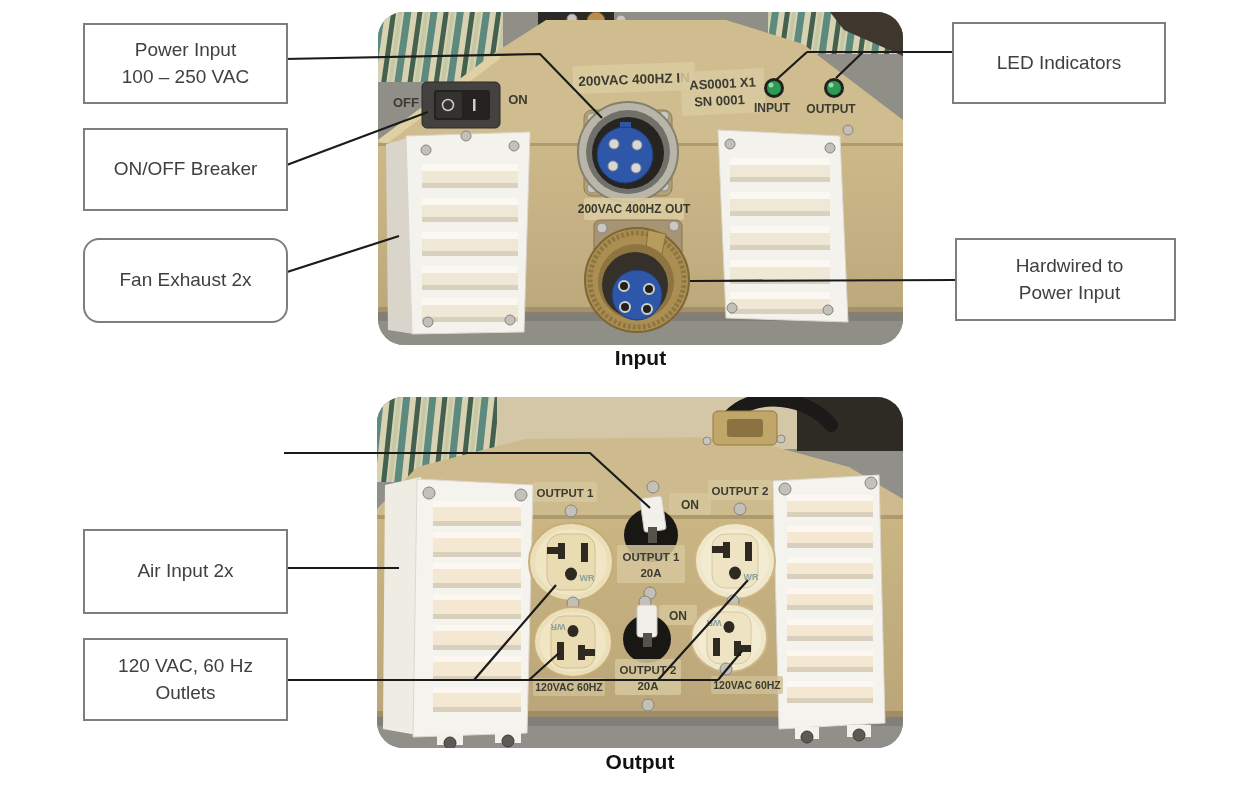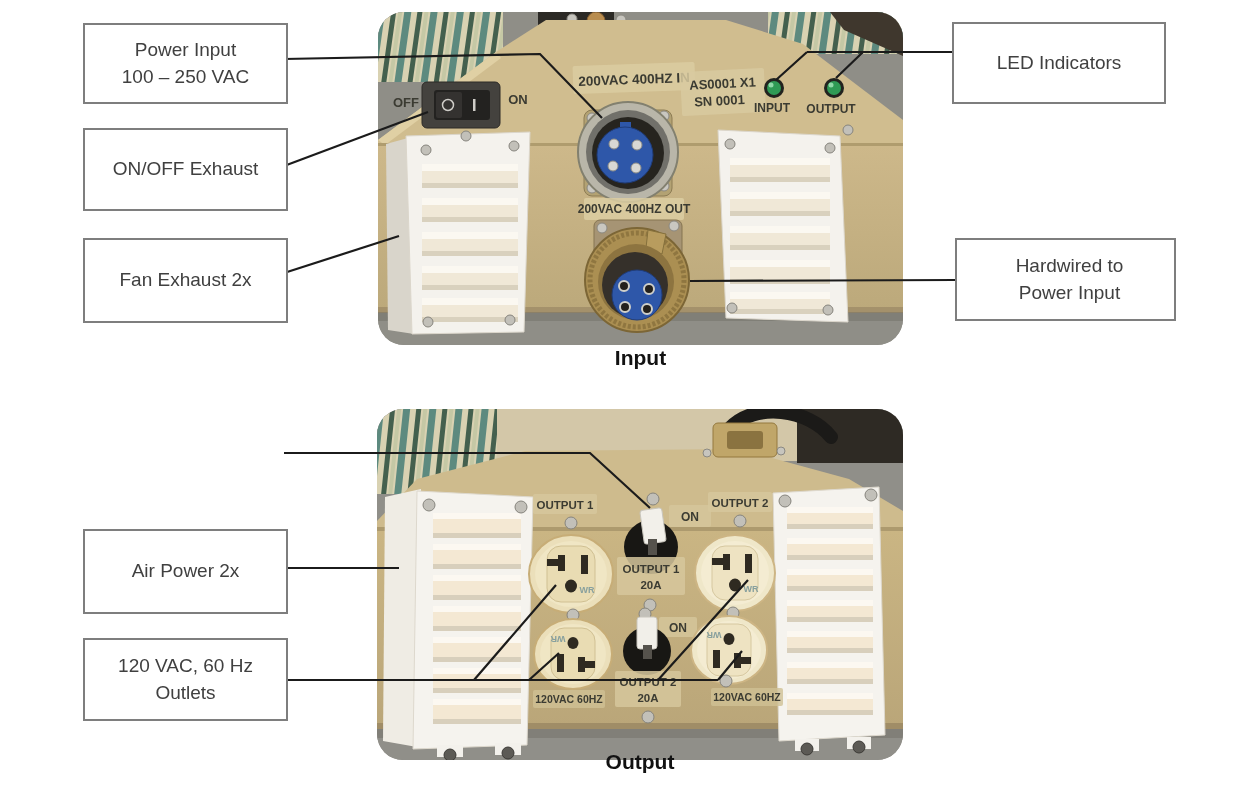--- a/index.html
+++ b/index.html
@@ -387,7 +387,7 @@
 100 – 250 VAC</span>
   </div>
   <div class="callout" style="left:83px;top:128px;width:201px;height:79px;">
-    <span class="lbl">ON/OFF Exhaust</span>
+    <span class="lbl">ON/OFF Breaker</span>
   </div>
   <div class="callout" style="left:83px;top:238px;width:201px;height:81px;">
     <span class="lbl">Fan Exhaust 2x</span>

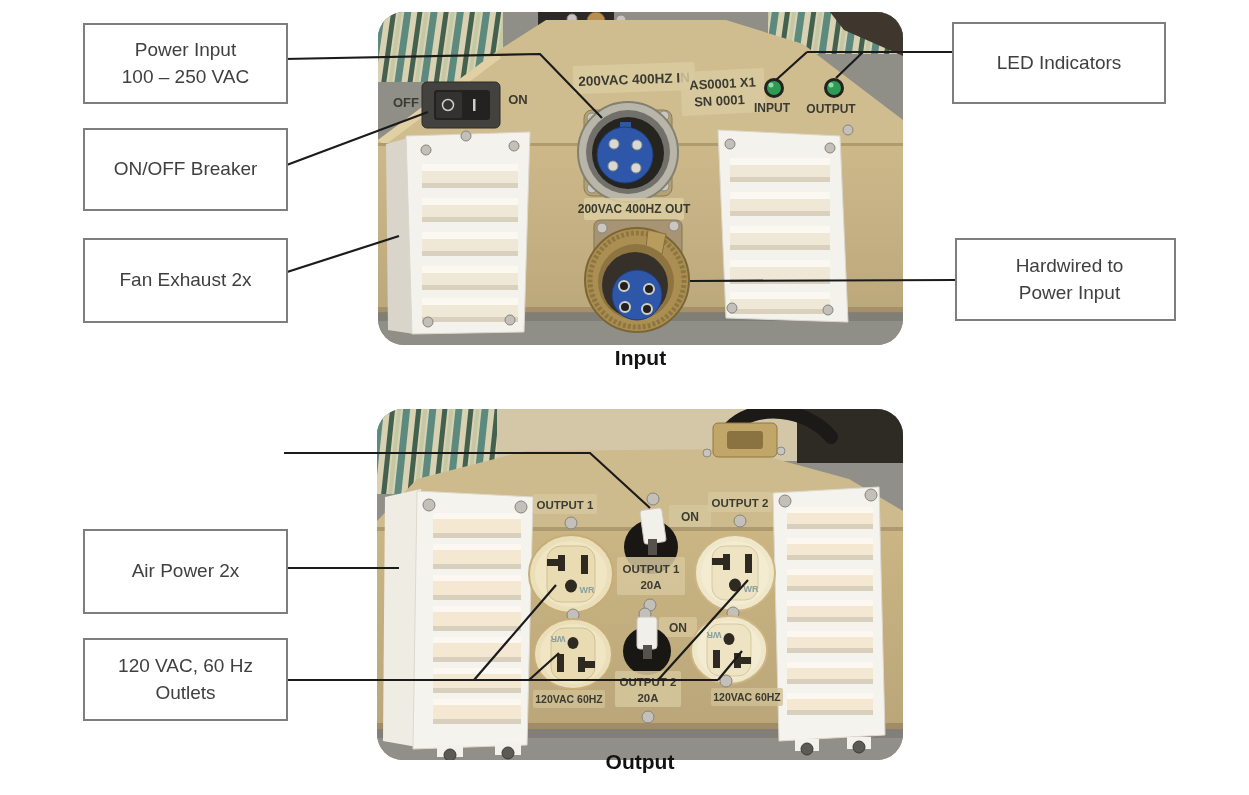--- a/index.html
+++ b/index.html
@@ -389,7 +389,7 @@
   <div class="callout" style="left:83px;top:128px;width:201px;height:79px;">
     <span class="lbl">ON/OFF Breaker</span>
   </div>
-  <div class="callout" style="left:83px;top:238px;width:201px;height:81px;">
+  <div class="callout" style="left:83px;top:238px;width:201px;height:81px;border-radius:16px;">
     <span class="lbl">Fan Exhaust 2x</span>
   </div>
   <div class="callout" style="left:952px;top:22px;width:210px;height:78px;text-align:center;">

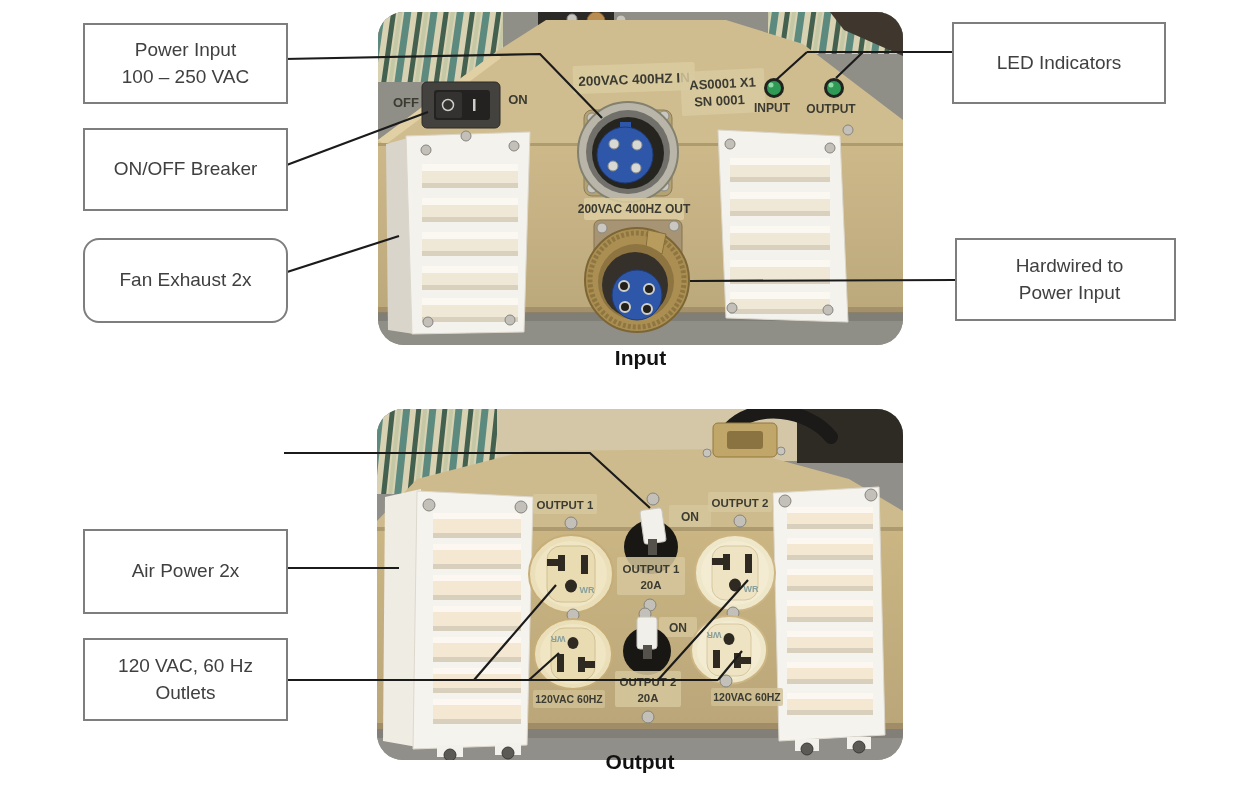--- a/index.html
+++ b/index.html
@@ -191,7 +191,7 @@
   </div>
   <div class="caption" style="left:378px;top:346px;width:525px;">Input</div>
 
-  <div class="photo" style="left:377px;top:397px;width:526px;height:351px;margin-top:12px;">
+  <div class="photo" style="left:377px;top:397px;width:526px;height:351px;">
     <svg width="526" height="351" viewBox="0 0 526 351">
       <defs>
         <pattern id="stripesB" width="26" height="90" patternUnits="userSpaceOnUse" patternTransform="rotate(6)">

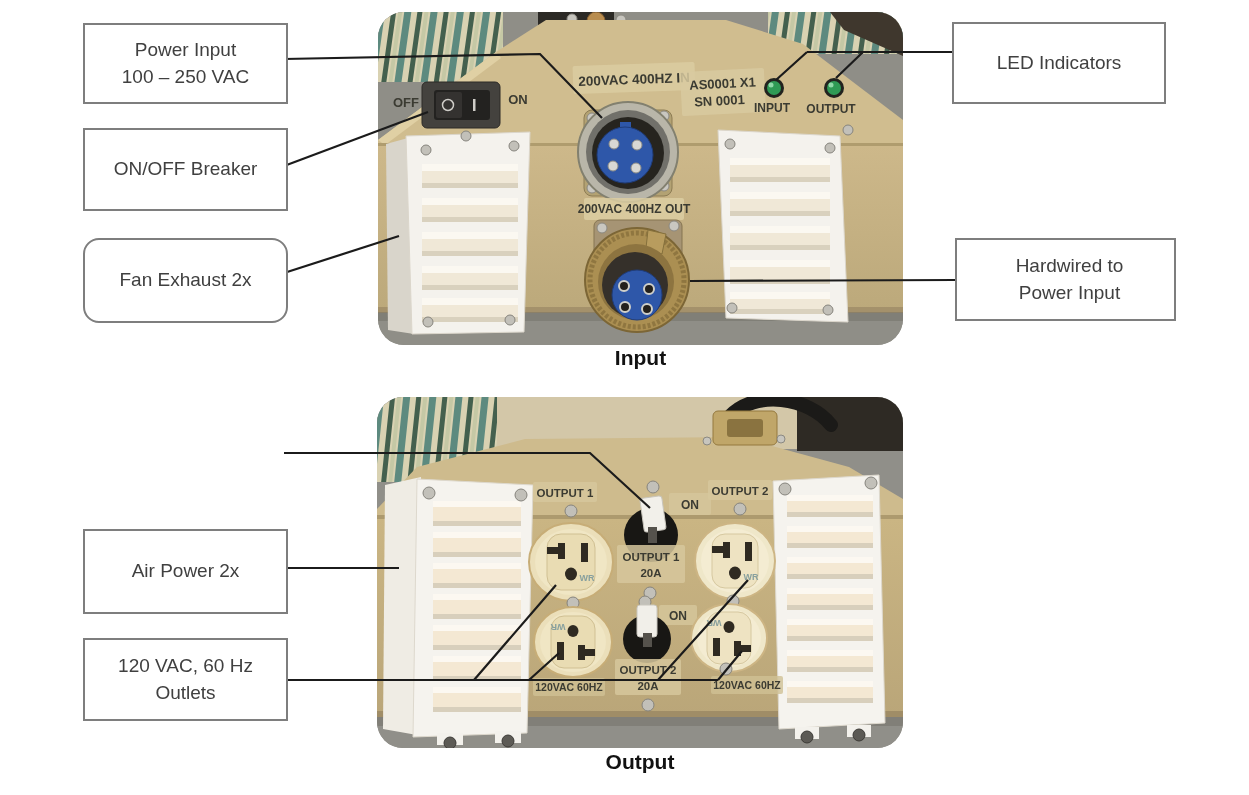--- a/index.html
+++ b/index.html
@@ -400,7 +400,7 @@
 Power Input</span>
   </div>
   <div class="callout" style="left:83px;top:529px;width:201px;height:81px;">
-    <span class="lbl">Air Power 2x</span>
+    <span class="lbl">Air Input 2x</span>
   </div>
   <div class="callout" style="left:83px;top:638px;width:201px;height:79px;">
     <span class="lbl">120 VAC, 60 Hz

